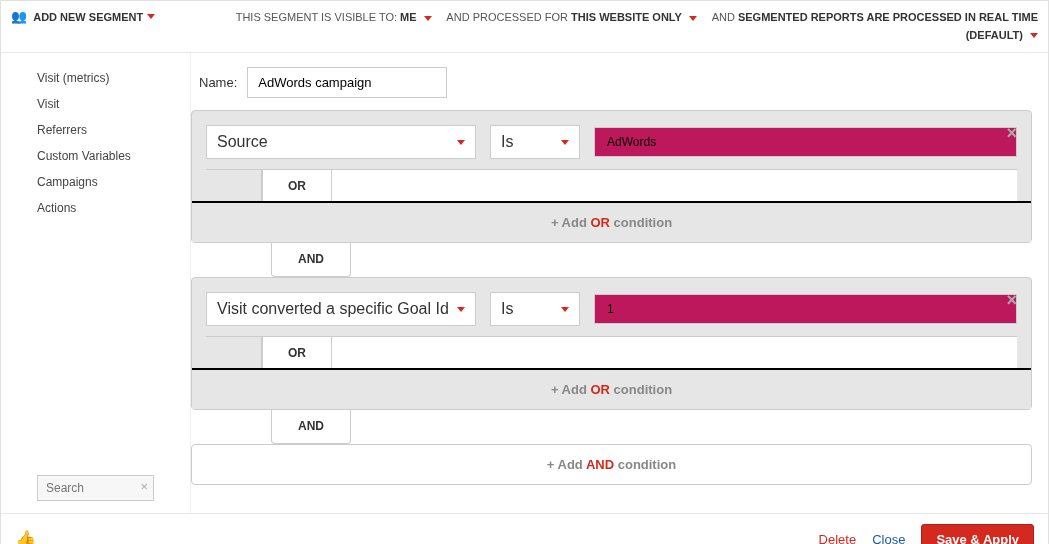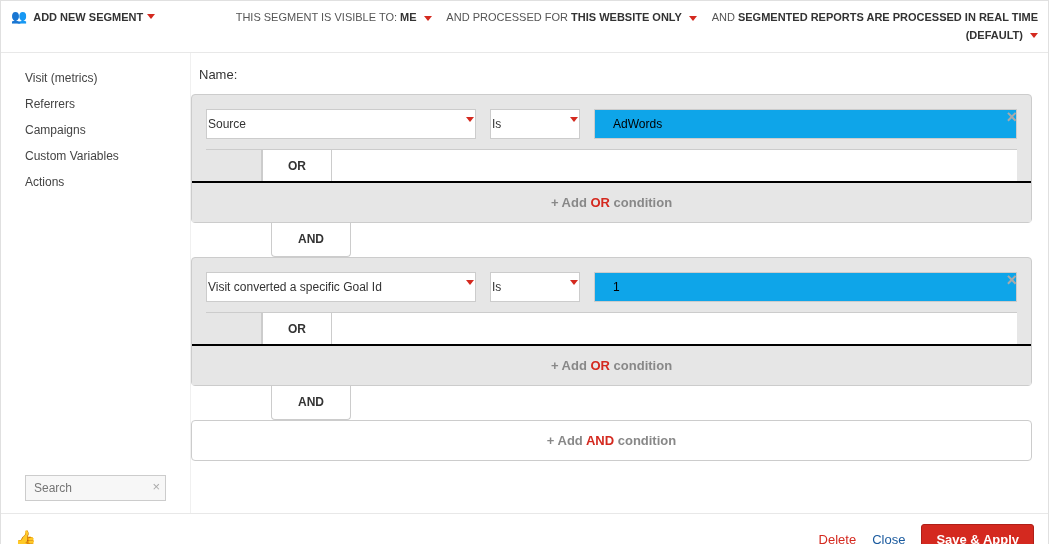--- a/index.html
+++ b/index.html
@@ -11,7 +11,7 @@
 .dd-arrow { display: inline-block; width: 0; height: 0; border-left: 4px solid transparent; border-right: 4px solid transparent; border-top: 5px solid #d4291f; margin-left: 4px; vertical-align: middle; }
 .people-icon { margin-right: 6px; font-size: 13px; }
 .main { display: flex; min-height: 460px; }
-.sidebar { width: 190px; padding: 12px 0; border-right: 1px solid #f0f0f0; display: flex; flex-direction: column; }
+.sidebar { width: 190px; padding: 12px 12px; border-right: 1px solid #f0f0f0; display: flex; flex-direction: column; }
 .sidebar-items { flex: 1; }
 .sidebar-item { padding: 6px 24px; color: #444; cursor: pointer; font-size: 12px; }
 .search-wrap { padding: 8px 24px 0 24px; }

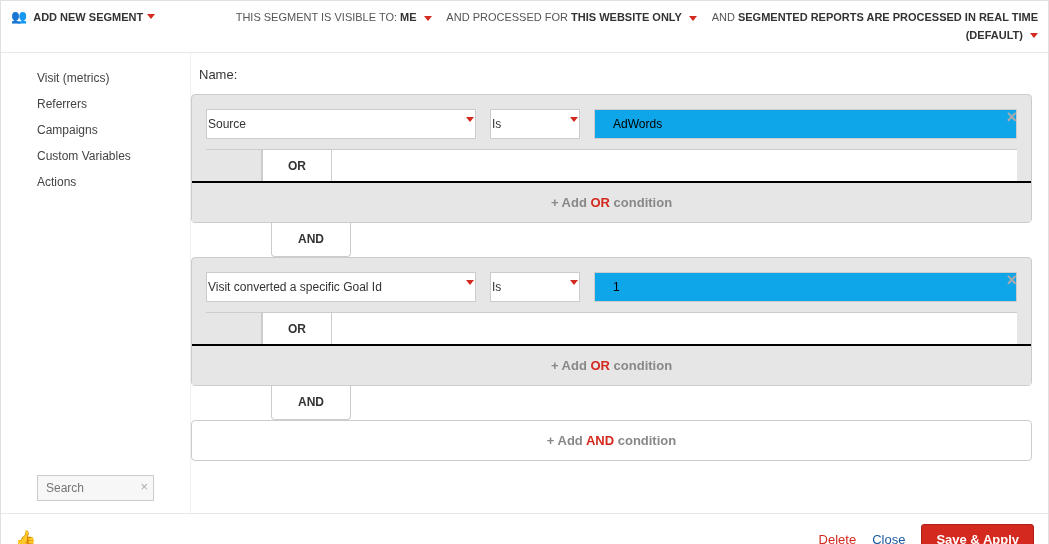--- a/index.html
+++ b/index.html
@@ -100,6 +100,7 @@
     <div class="content">
       <div class="name-row">
         <span class="name-label">Name:</span>
+        <input class="name-input" value="AdWords campaign" style="">
       </div>
 
       <div class="segment-block">

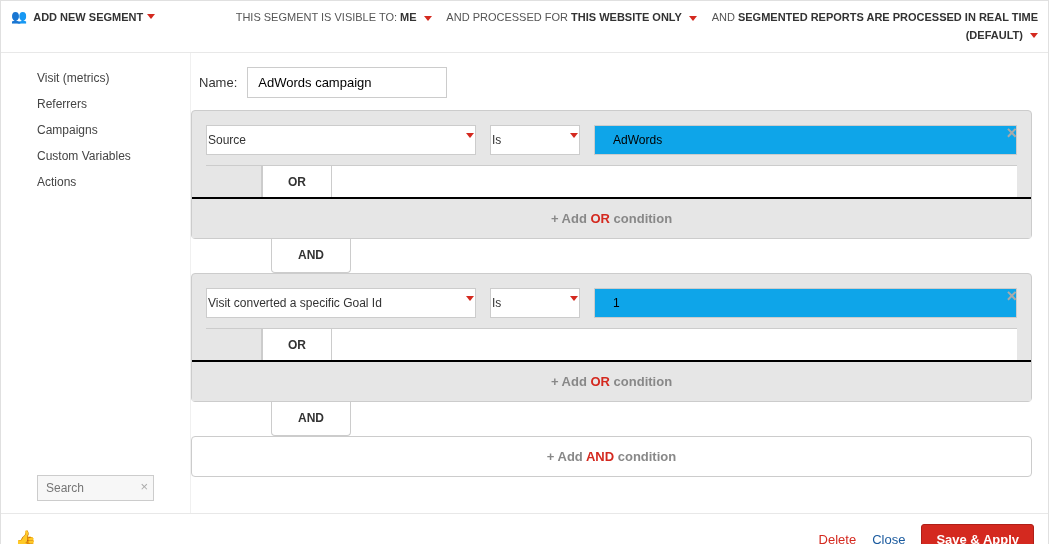--- a/index.html
+++ b/index.html
@@ -84,6 +84,7 @@
     <div class="sidebar">
       <div class="sidebar-items">
         <div class="sidebar-item"><span>Visit (metrics)</span></div>
+        <div class="sidebar-item"><span>Visit</span></div>
         <div class="sidebar-item"><span>Referrers</span></div>
         <div class="sidebar-item"><span>Campaigns</span></div>
         <div class="sidebar-item"><span>Custom Variables</span></div>

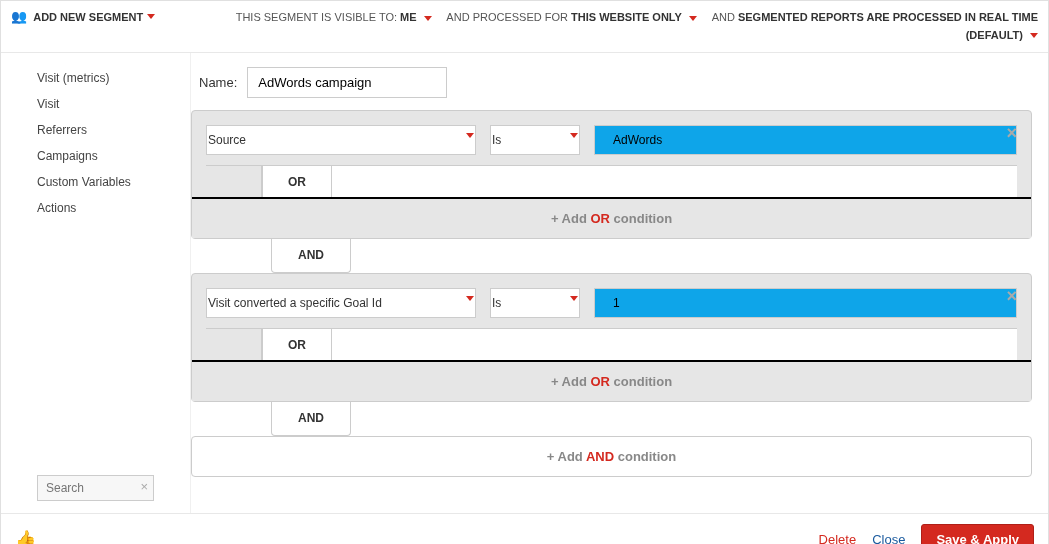--- a/index.html
+++ b/index.html
@@ -24,7 +24,7 @@
 .name-input { border: 1px solid #ccc; padding: 7px 10px; font-size: 13px; width: 200px; }
 .segment-block { border: 1px solid #ccc; border-radius: 4px; background: #e6e6e6; margin-bottom: 0; position: relative; }
 .cond-row { display: flex; align-items: center; padding: 14px 14px 10px 14px; gap: 14px; position: relative; }
-.select-box { background: #fff; border: 1px solid #ccc; padding: 7px 1px; font-size: 12px; display: flex; justify-content: space-between; cursor: pointer; }
+.select-box { background: #fff; border: 1px solid #ccc; padding: 7px 10px; font-size: 16px; display: flex; align-items: center; justify-content: space-between; cursor: pointer; }
 .sel-field { width: 270px; }
 .sel-op { width: 90px; }
 .val-input { flex: 1; border: 1px solid #ccc; padding: 7px 18px; font-size: 12px; background: #0ea5e9; }

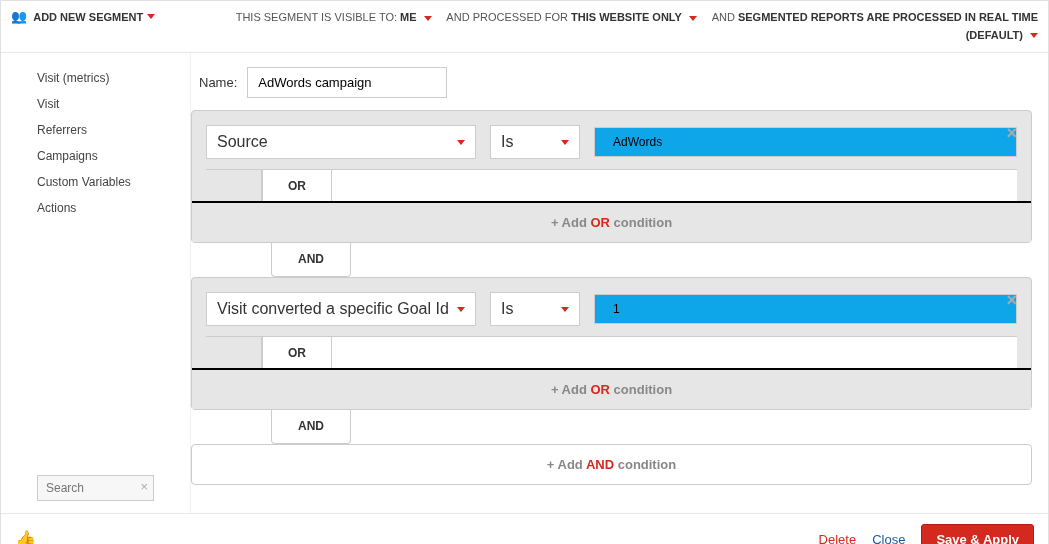--- a/index.html
+++ b/index.html
@@ -27,7 +27,7 @@
 .select-box { background: #fff; border: 1px solid #ccc; padding: 7px 10px; font-size: 16px; display: flex; align-items: center; justify-content: space-between; cursor: pointer; }
 .sel-field { width: 270px; }
 .sel-op { width: 90px; }
-.val-input { flex: 1; border: 1px solid #ccc; padding: 7px 18px; font-size: 12px; background: #0ea5e9; }
+.val-input { flex: 1; border: 1px solid #ccc; padding: 7px 12px; font-size: 12px; background: #be185d; }
 .remove-x { position: absolute; right: 14px; top: 12px; color: #aaa; font-size: 18px; cursor: pointer; font-weight: bold; }
 .or-tab-row { display: flex; align-items: stretch; height: 32px; padding-left: 14px; }
 .spacer-tab { width: 56px; background: #e6e6e6; border-top: 1px solid #ccc; border-right: 1px solid #ccc; border-radius: 0; }

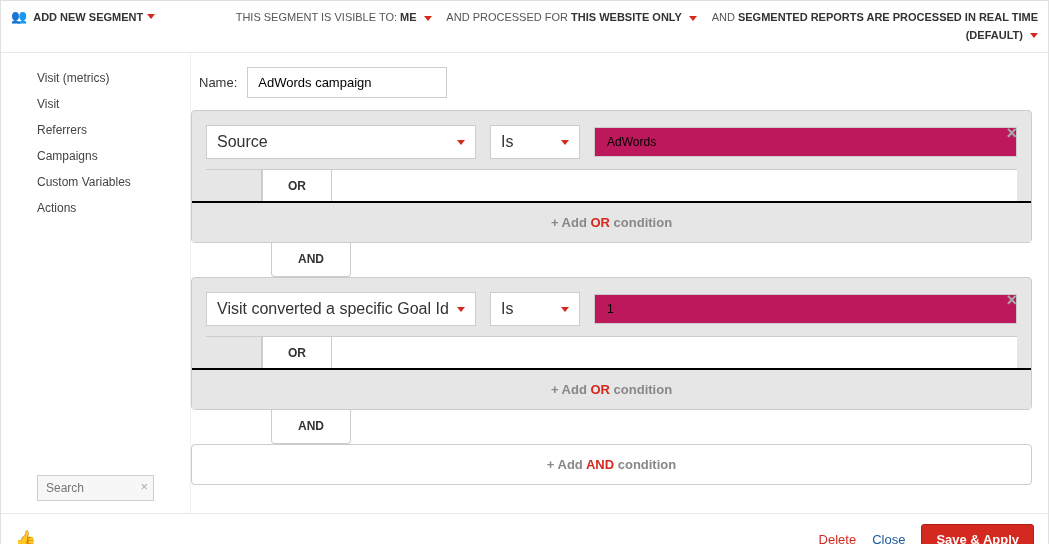--- a/index.html
+++ b/index.html
@@ -86,8 +86,8 @@
         <div class="sidebar-item"><span>Visit (metrics)</span></div>
         <div class="sidebar-item"><span>Visit</span></div>
         <div class="sidebar-item"><span>Referrers</span></div>
+        <div class="sidebar-item"><span>Custom Variables</span></div>
         <div class="sidebar-item"><span>Campaigns</span></div>
-        <div class="sidebar-item"><span>Custom Variables</span></div>
         <div class="sidebar-item"><span>Actions</span></div>
       </div>
       <div class="search-wrap">

